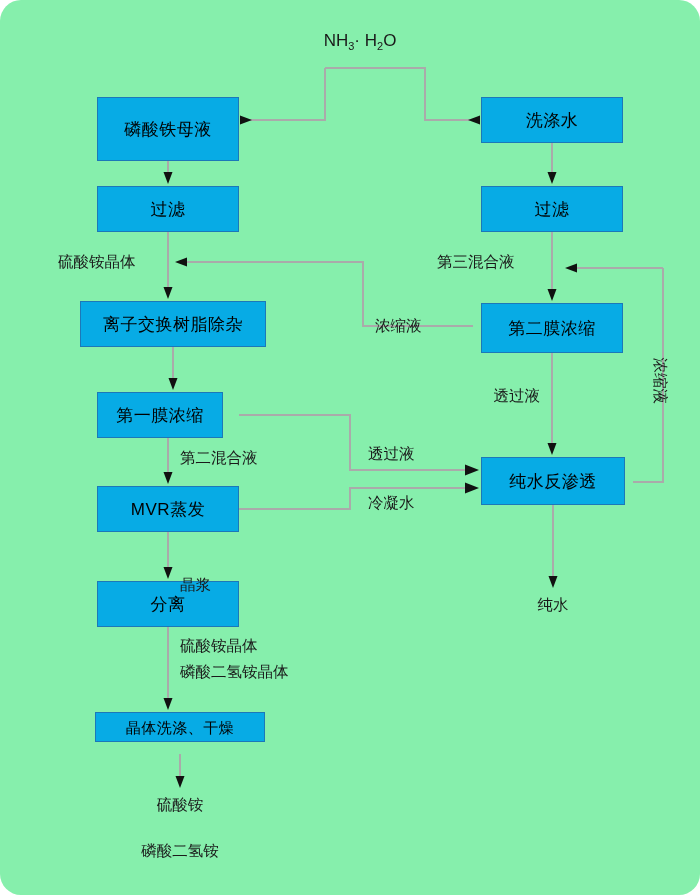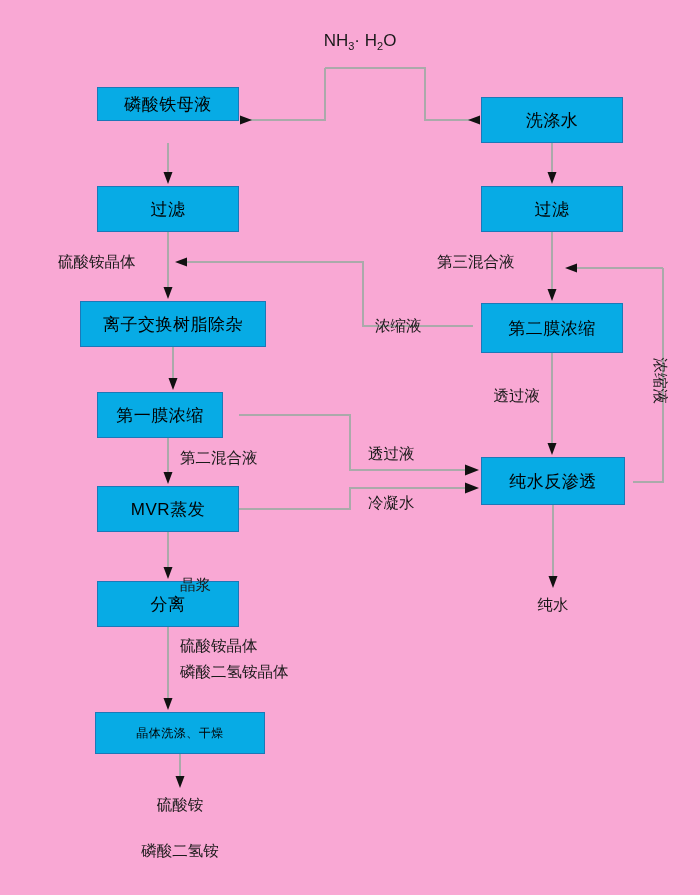--- a/index.html
+++ b/index.html
@@ -14,8 +14,9 @@
     position: relative;
     width: 700px;
     height: 895px;
-    background: #f9a8d4;
+    background: #86efac;
     overflow: hidden;
+    border-radius: 21px;
   }
   svg.wires {
     position: absolute;

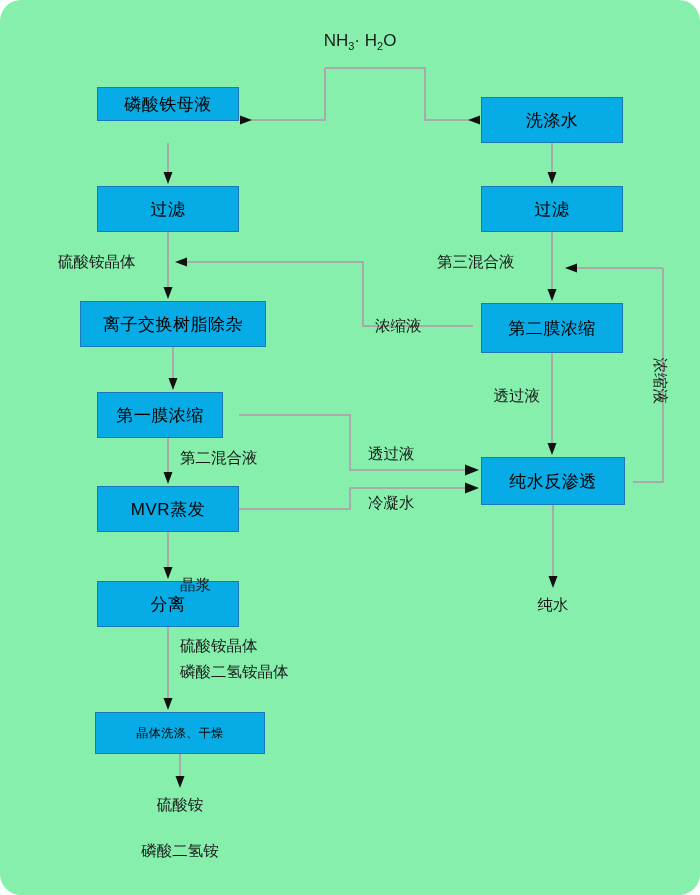--- a/index.html
+++ b/index.html
@@ -129,7 +129,7 @@
     <span>NH</span><span class="sub">3</span><span>· H</span><span class="sub">2</span><span>O</span>
   </div>
 
-  <div class="node" style="left:97px;  top:87px;  width:142px; height:34px;">
+  <div class="node" style="left:97px;  top:97px;  width:142px; height:64px;">
     <span>磷酸铁母液</span>
   </div>
 

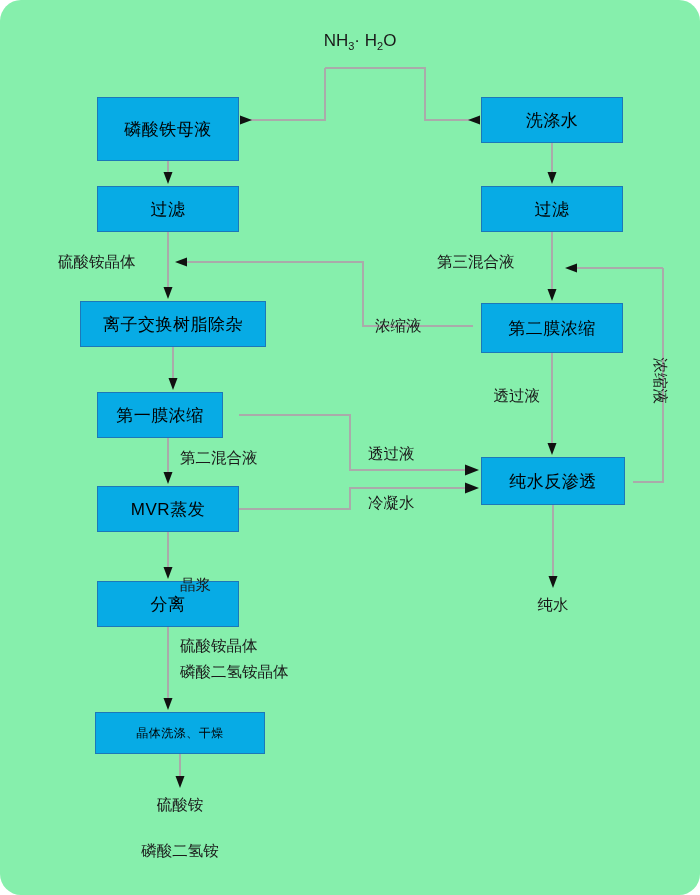--- a/index.html
+++ b/index.html
@@ -169,7 +169,7 @@
     <span>分离</span>
   </div>
 
-  <div class="node" style="left:95px;  top:712px; width:170px; height:42px; font-size:12px;">
+  <div class="node" style="left:95px;  top:712px; width:170px; height:30px; font-size:15px;">
     <span>晶体洗涤、干燥</span>
   </div>
 

